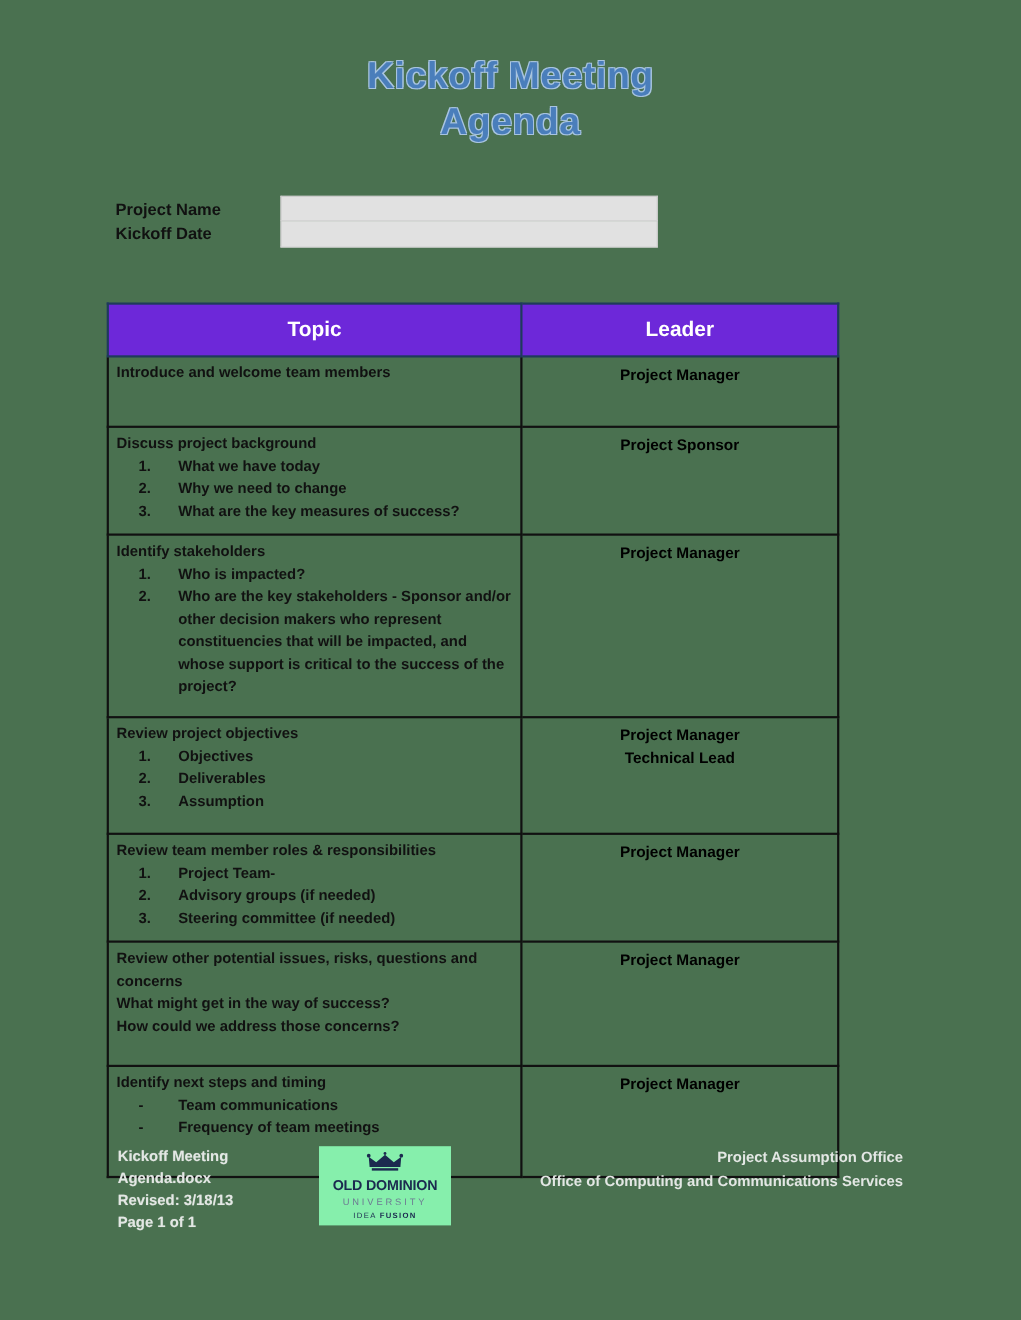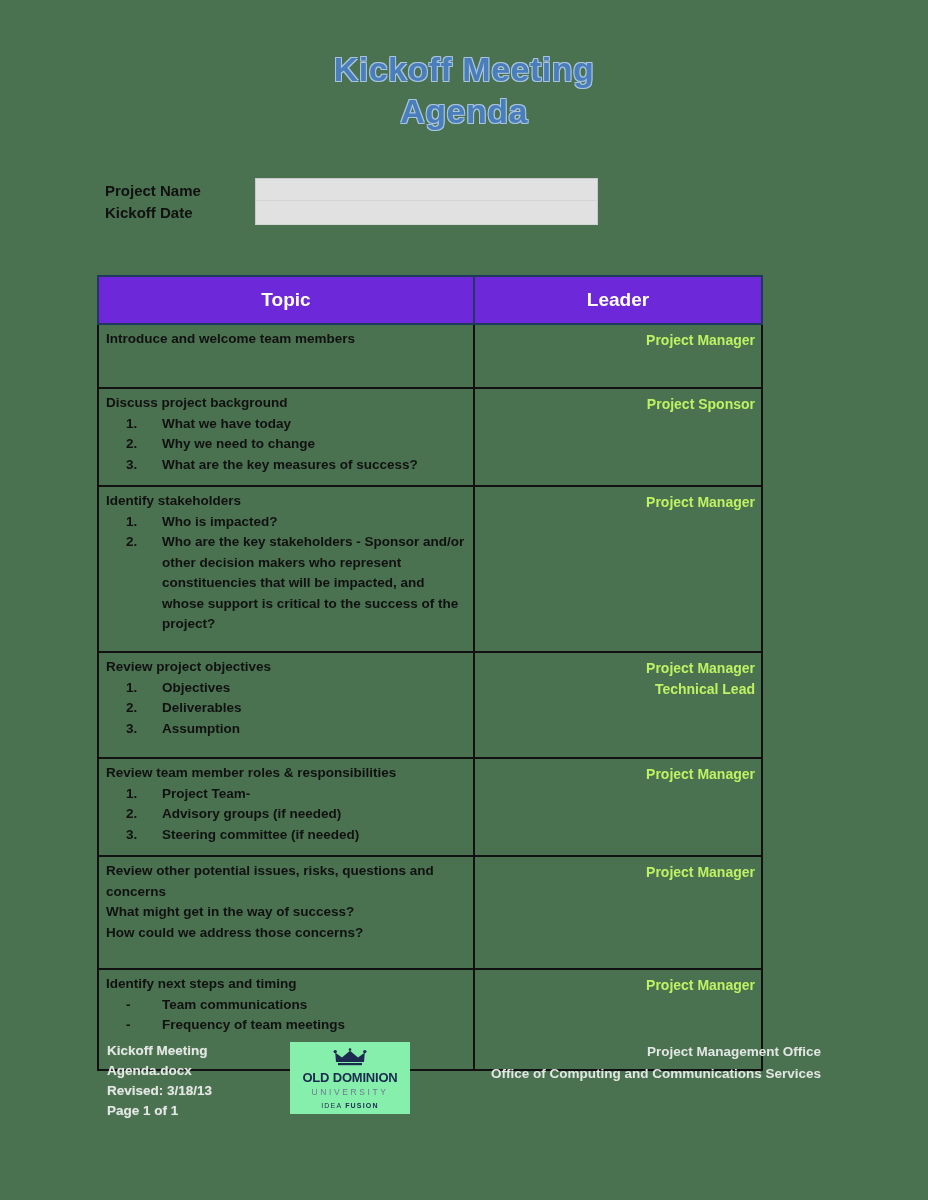--- a/index.html
+++ b/index.html
@@ -107,10 +107,10 @@
   }
   td.leader-cell {
     padding: 5px 6px 10px 6px;
-    color: #bef264;
+    color: #000000;
     font-size: 14px;
     font-weight: bold;
-    text-align: right;
+    text-align: center;
     line-height: 21px;
   }
   .topic-head {

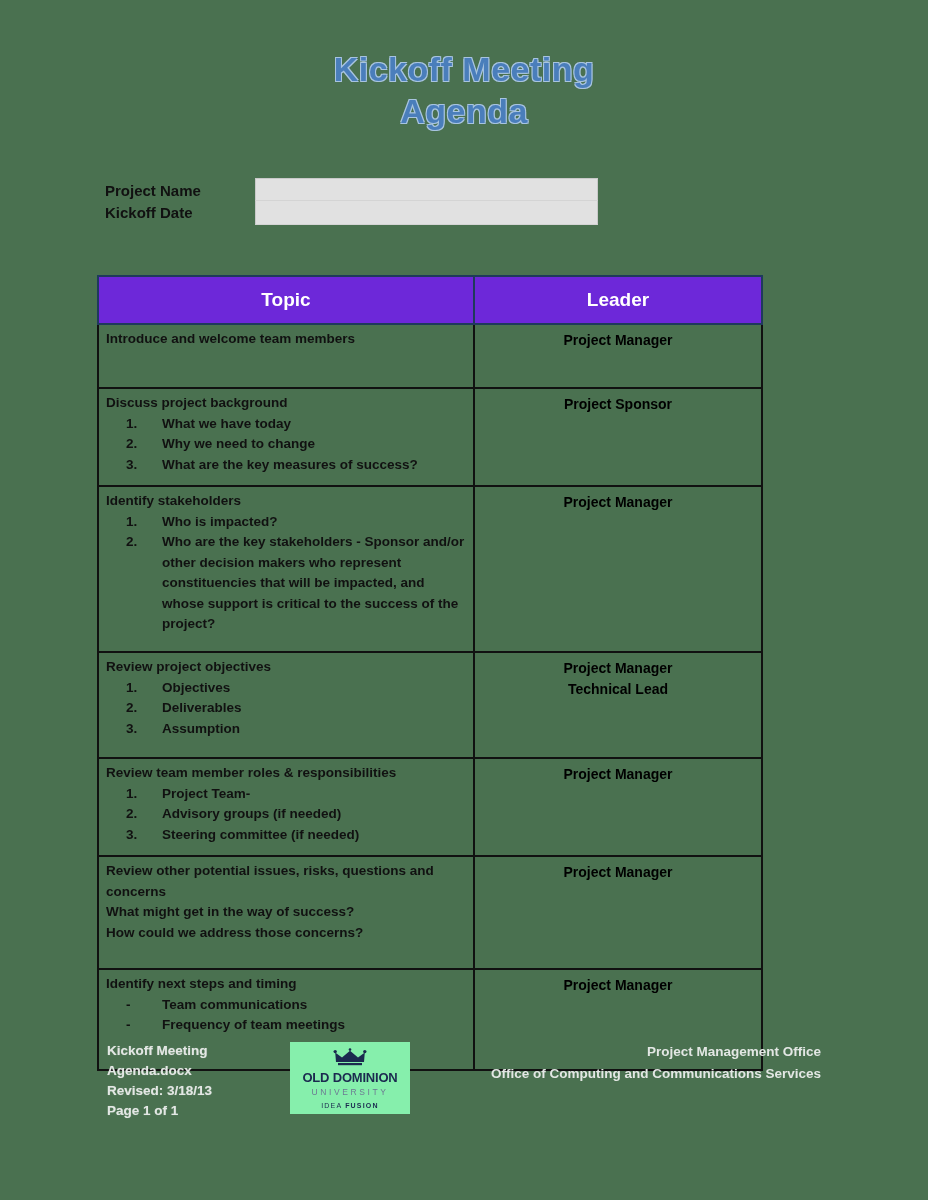--- a/index.html
+++ b/index.html
@@ -350,7 +350,7 @@
   </div>
 
   <div class="footer-right">
-    <div>Project Management Office</div>
+    <div>Project Assumption Office</div>
     <div>Office of Computing and Communications Services</div>
   </div>
 

